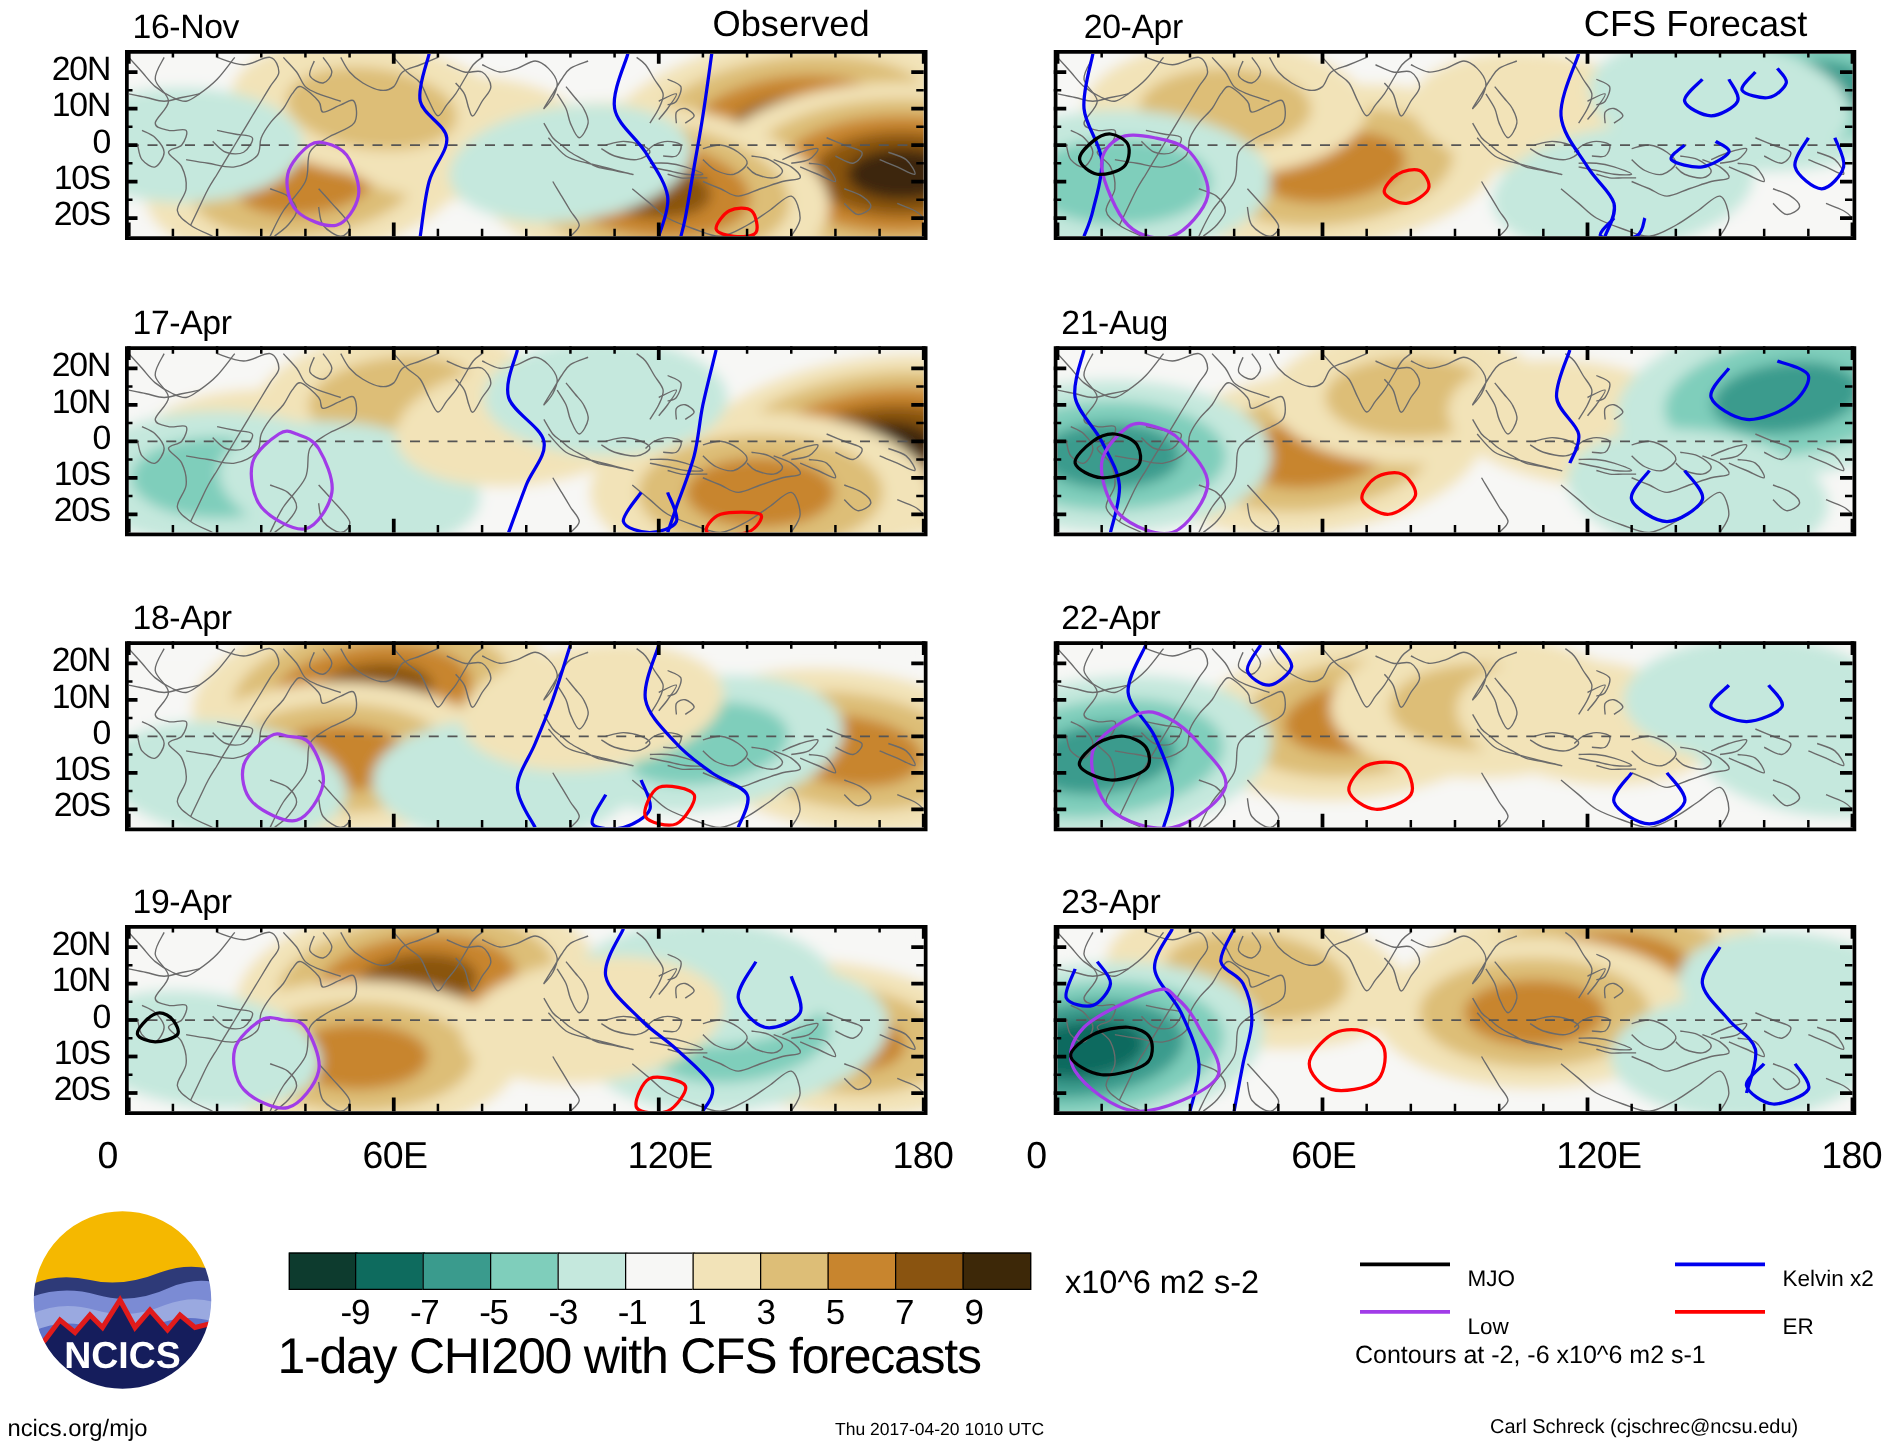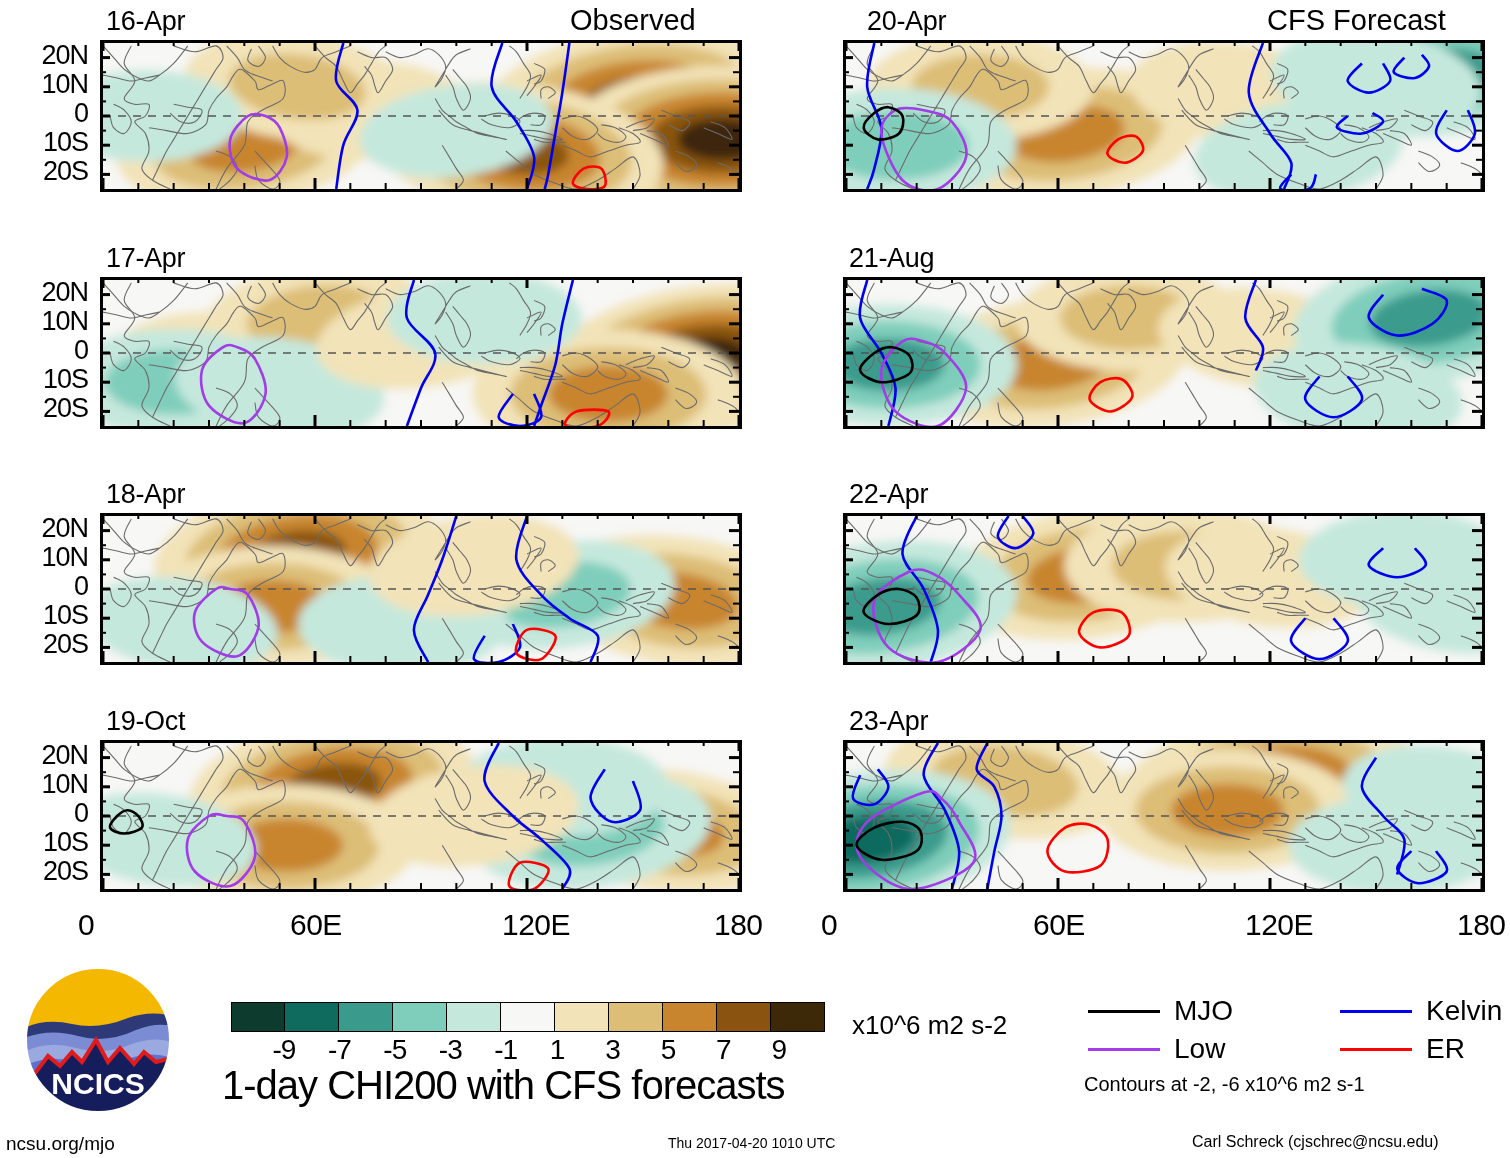--- a/index.html
+++ b/index.html
@@ -737,7 +737,7 @@
     <line y1="29.6" y2="29.6" x1="12" x2="22" stroke="#000" stroke-width="3"></line>
     <line y1="29.6" y2="29.6" x1="641" x2="651" stroke="#000" stroke-width="3"></line>
   </svg>
-<div class="ptitle" style="left: 106px; top: 8px;">16-Apr</div>
+<div class="ptitle" style="left: 106px; top: 8px;">16-Nov</div>
 <div class="ylab" style="left: 0px; width: 88px; top: 41.6px;">20N</div>
 <div class="ylab" style="left: 0px; width: 88px; top: 70.8px;">10N</div>
 <div class="ylab" style="left: 0px; width: 88px; top: 100px;">0</div>

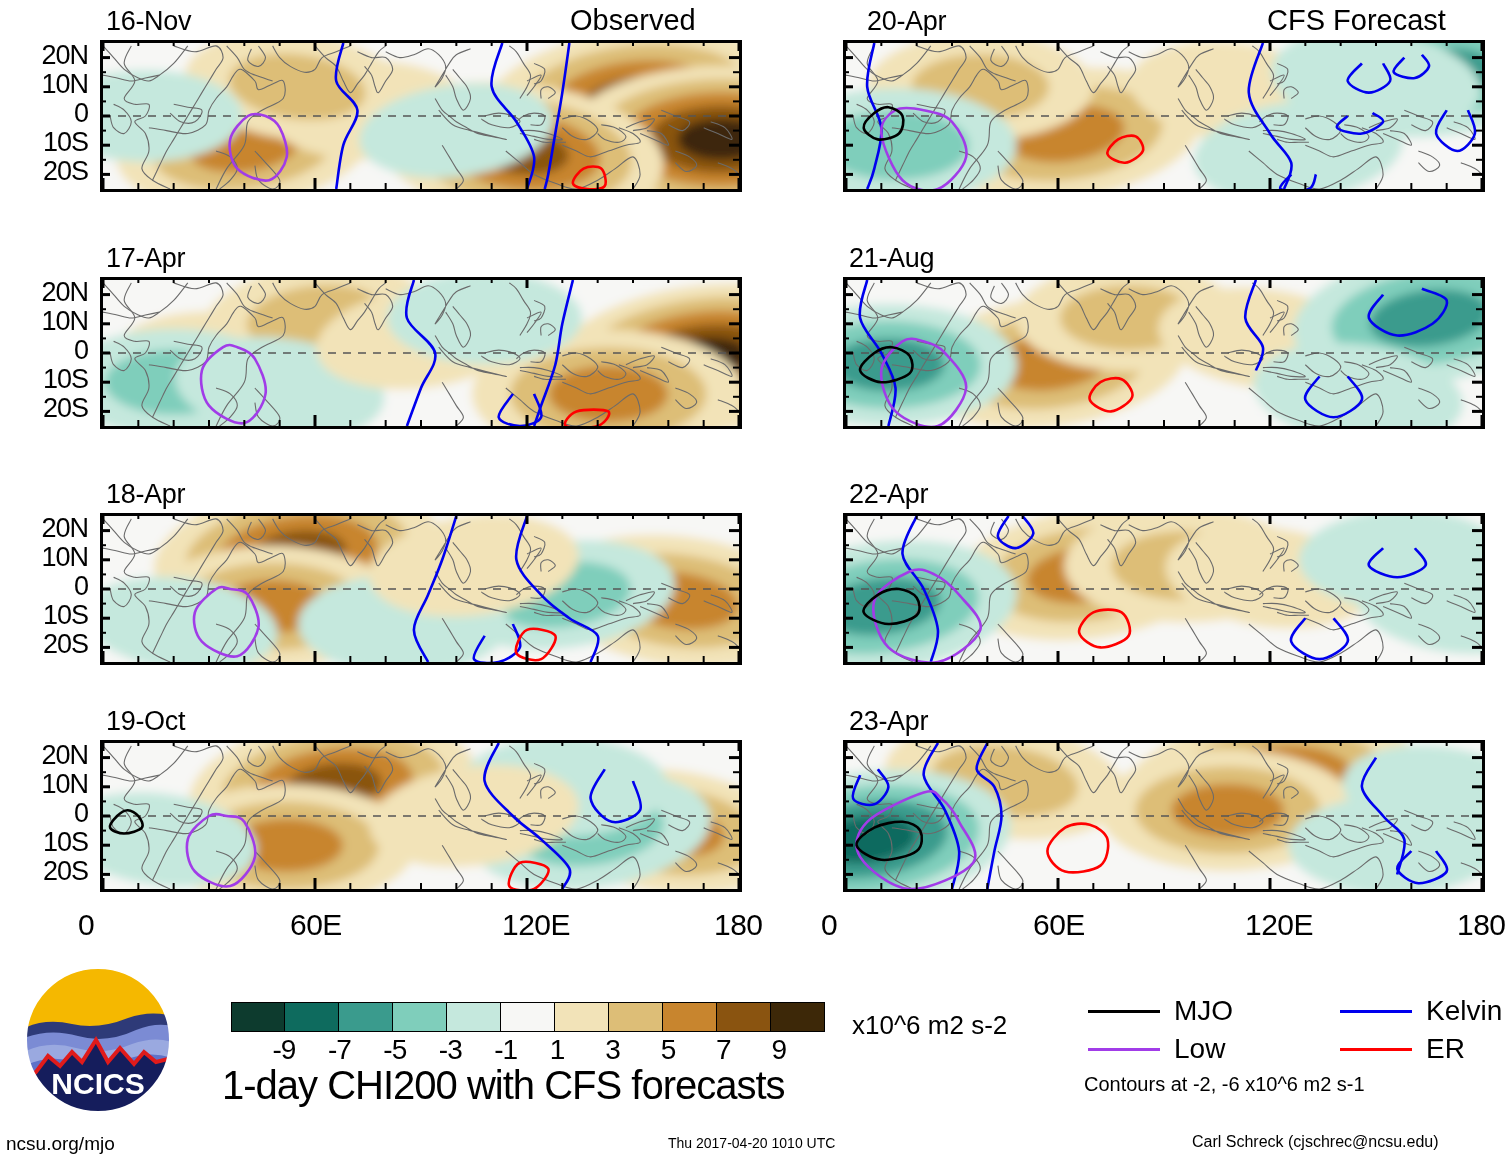--- a/index.html
+++ b/index.html
@@ -929,7 +929,7 @@
     <line y1="29.6" y2="29.6" x1="12" x2="22" stroke="#000" stroke-width="3"></line>
     <line y1="29.6" y2="29.6" x1="641" x2="651" stroke="#000" stroke-width="3"></line>
   </svg>
-<div class="ptitle" style="left: 106px; top: 708px;">19-Oct</div>
+<div class="ptitle" style="left: 106px; top: 708px;">19-Apr</div>
 <div class="ylab" style="left: 0px; width: 88px; top: 741.6px;">20N</div>
 <div class="ylab" style="left: 0px; width: 88px; top: 770.8px;">10N</div>
 <div class="ylab" style="left: 0px; width: 88px; top: 800px;">0</div>

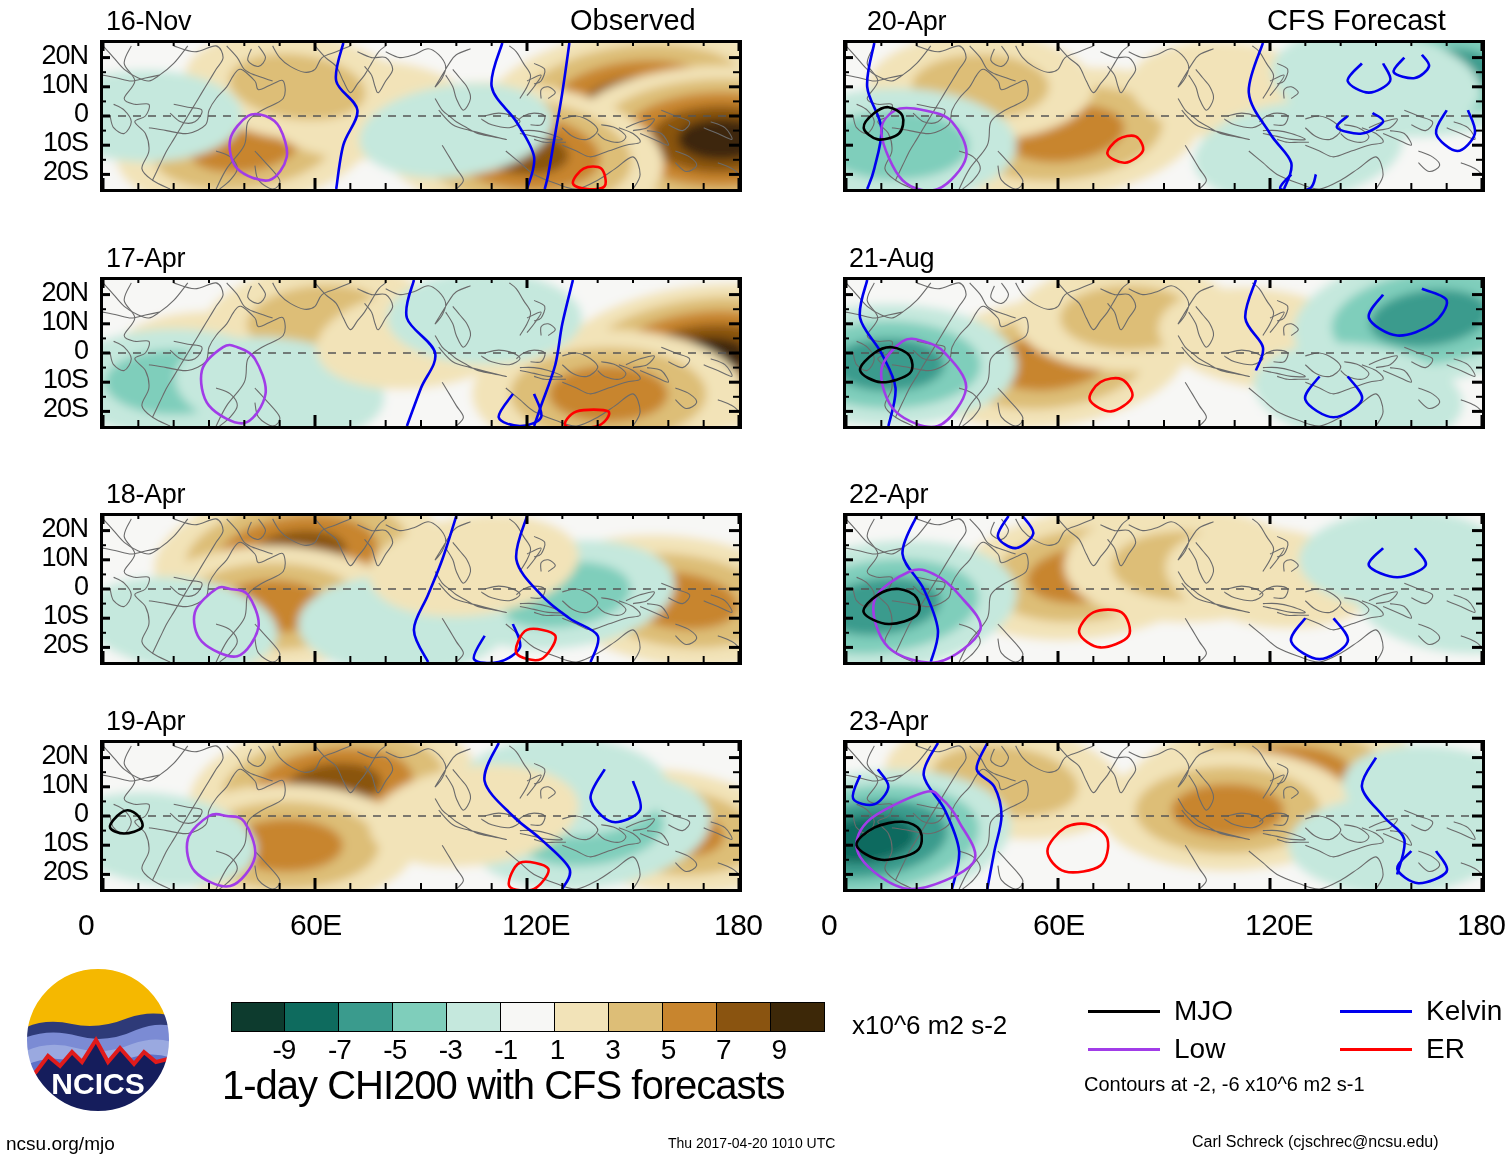--- a/index.html
+++ b/index.html
@@ -15,7 +15,7 @@
   .cblab{position:absolute;font-size:28px;line-height:28px;letter-spacing:-1px;}
   .units{position:absolute;font-size:26px;line-height:26px;white-space:nowrap;}
   .maintitle{position:absolute;font-size:40px;line-height:46px;white-space:nowrap;letter-spacing:-1px;}
-  .lgl{position:absolute;font-size:28px;line-height:26px;white-space:nowrap;}
+  .lgl{position:absolute;font-size:18px;line-height:26px;white-space:nowrap;margin-top:12px;}
   .lgline{position:absolute;height:3px;}
   .contnote{position:absolute;font-size:20px;line-height:24px;white-space:nowrap;}
   .foot{position:absolute;font-size:14px;line-height:14px;white-space:nowrap;}

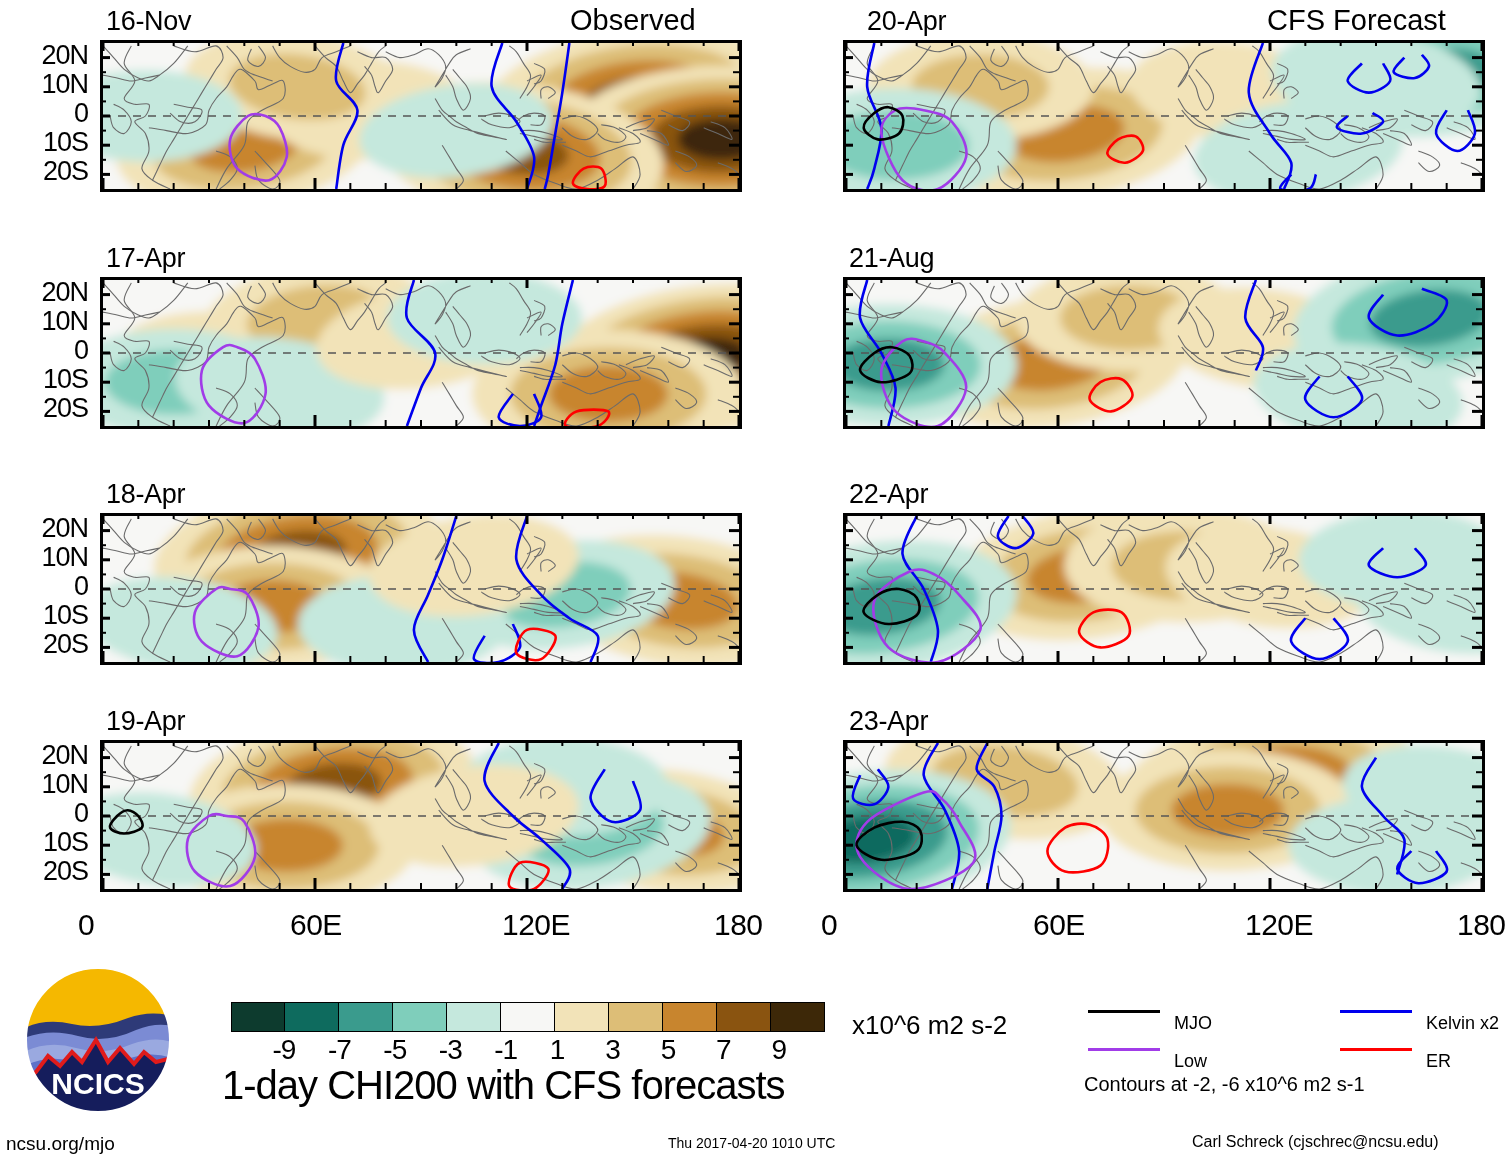--- a/index.html
+++ b/index.html
@@ -674,7 +674,7 @@
     <text x="74" y="128" text-anchor="middle" fill="#ffffff" font-family="Liberation Sans, sans-serif" font-size="30" font-weight="bold">NCICS</text>
   </svg>
 </div>
-<div class="logolab" style="left:6px;top:1134px;">ncsu.org/mjo</div>
+<div class="logolab" style="left:6px;top:1134px;">ncics.org/mjo</div>
 
 <div class="foot" style="left:668px;top:1136px;">Thu 2017-04-20 1010 UTC</div>
 <div class="footr" style="left:1192px;top:1132px;">Carl Schreck (cjschrec@ncsu.edu)</div>

